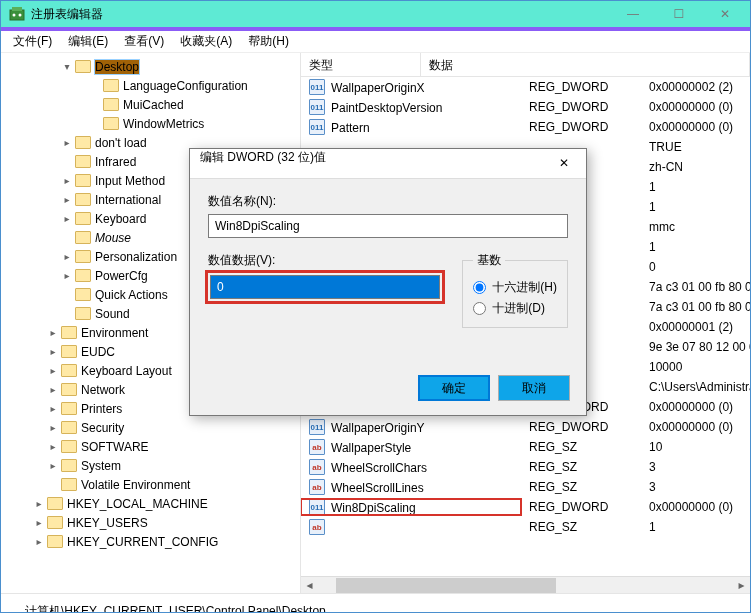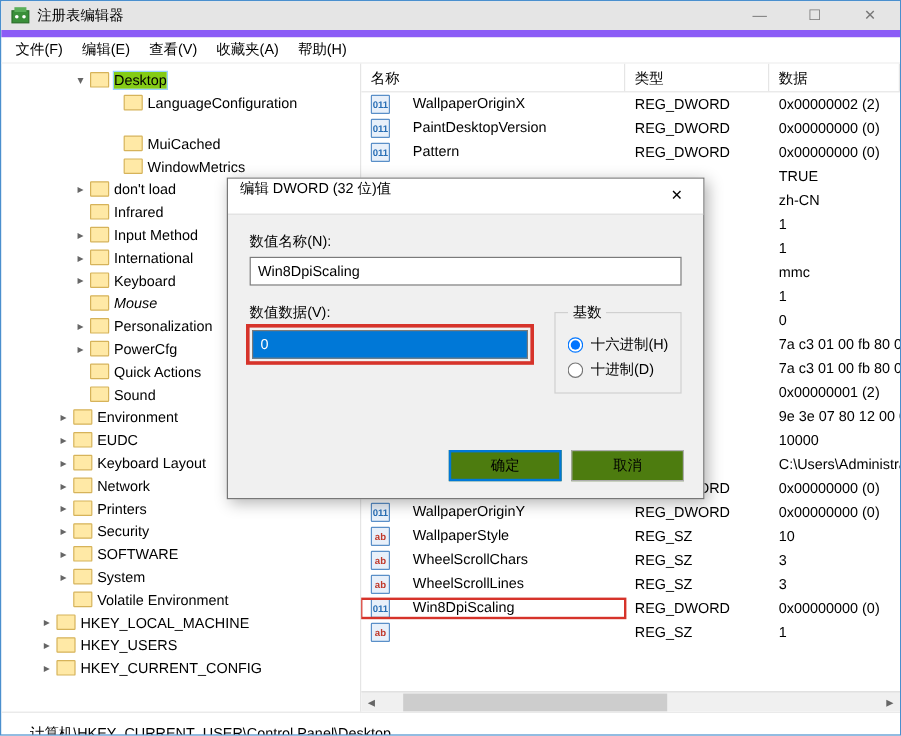--- a/index.html
+++ b/index.html
@@ -4,7 +4,7 @@
 <style>
 *{box-sizing:border-box;margin:0;padding:0;font-family:"Microsoft YaHei",Segoe UI,sans-serif;font-size:12px}
 body{background:#fff;width:751px;height:613px;overflow:hidden;position:relative;border:1px solid #4a8fce}
-.titlebar{height:30px;background:#e5e5e5;display:flex;align-items:center;padding:0 2px 0 8px;border-bottom:6px solid #8b5cf6}
+.titlebar{height:30px;background:#5eead4;display:flex;align-items:center;padding:0 2px 0 8px;border-bottom:4px solid #8b5cf6}
 .titlebar .icon{width:16px;height:16px;margin-right:6px}
 .titlebar .title{flex:1}
 .winbtns{display:flex}

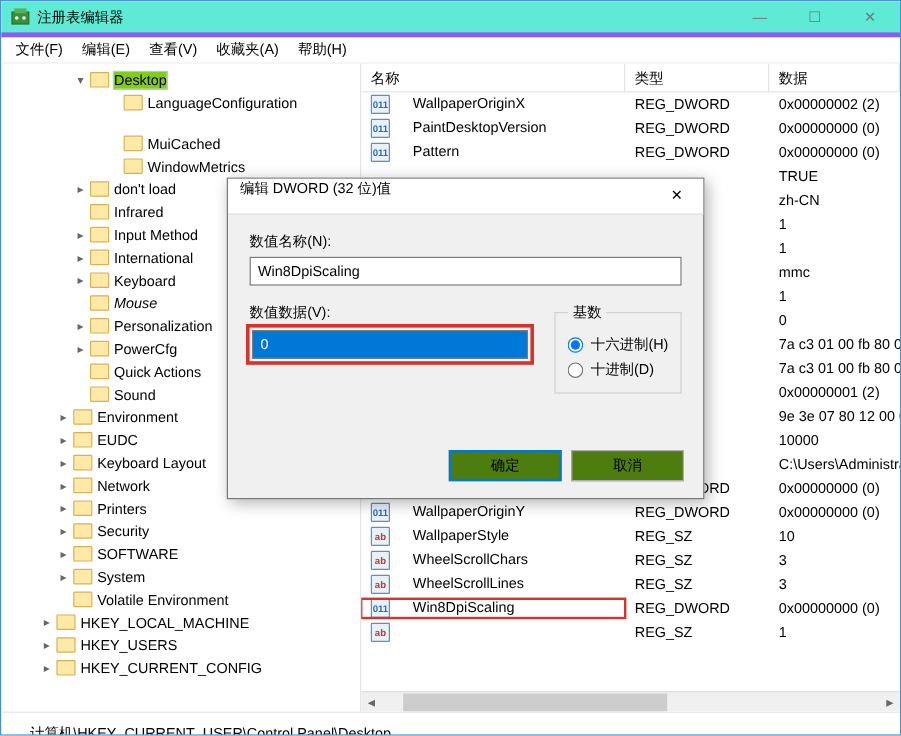--- a/index.html
+++ b/index.html
@@ -18,7 +18,7 @@
 .trow .exp{width:12px;text-align:center;color:#666;font-size:10px}
 .trow .exp.none{visibility:hidden}
 .fold{width:16px;height:13px;background:#ffe9a6;border:1px solid #d6b35a;margin:0 4px 0 2px;border-radius:1px}
-.sel{background:#84cc16;outline:1px solid #99d1ff}
+.sel{background:#a16207;outline:1px solid #99d1ff}
 .list{flex:1;overflow:hidden;position:relative}
 .list-head{display:flex;height:24px;border-bottom:1px solid #e5e5e5}
 .list-head div{padding:4px 8px;border-right:1px solid #e5e5e5}

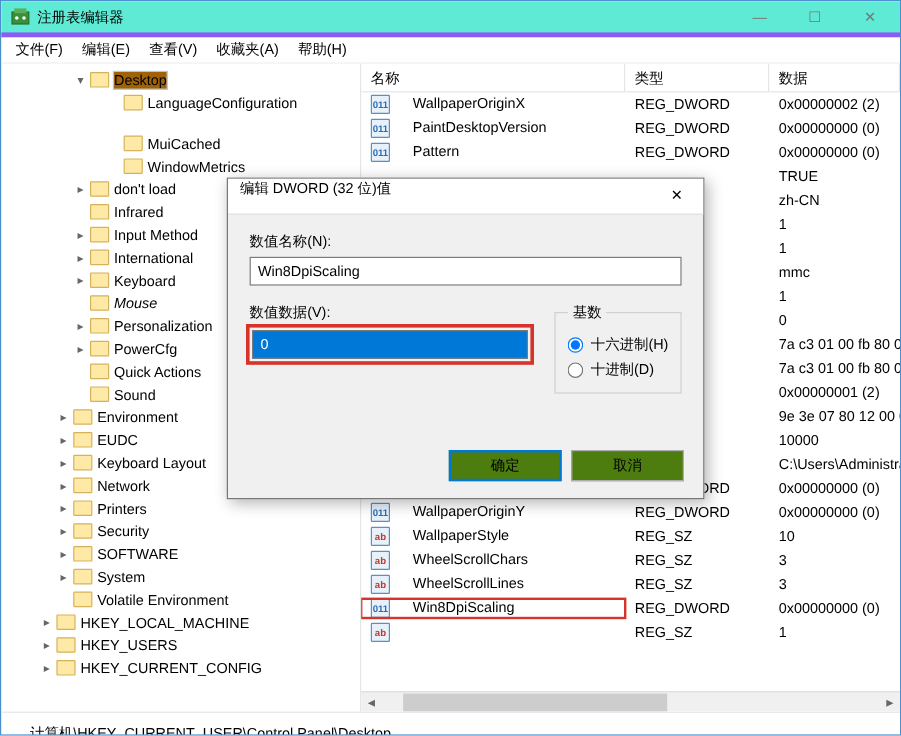--- a/index.html
+++ b/index.html
@@ -218,7 +218,6 @@
   </div>
   <div class="list">
     <div class="list-head">
-      <div class="lh-name">名称</div>
       <div class="lh-type">类型</div>
       <div class="lh-data">数据</div>
     </div>

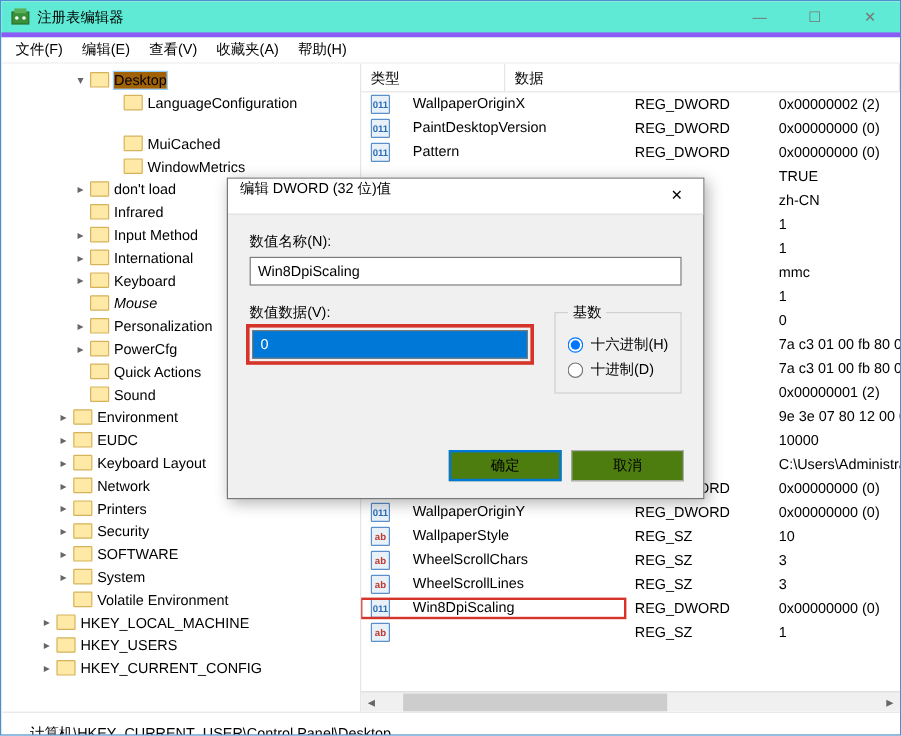--- a/index.html
+++ b/index.html
@@ -24,7 +24,7 @@
 .list-head div{padding:4px 8px;border-right:1px solid #e5e5e5}
 .lh-name{width:220px}.lh-type{width:120px}.lh-data{flex:1}
 .lrow{display:flex;height:20px;align-items:center}
-.lrow .c1{width:220px;padding-left:8px;display:flex;align-items:flex-start;gap:19px}
+.lrow .c1{width:220px;padding-left:8px;display:flex;align-items:flex-end;gap:6px}
 .lrow .c2{width:120px;padding-left:8px}
 .lrow .c3{flex:1;padding-left:8px;white-space:nowrap;overflow:hidden}
 .vicon{width:16px;height:16px;display:flex;align-items:center;justify-content:center;border:1px solid #5a8fc8;font-size:8px;font-weight:bold;border-radius:1px}

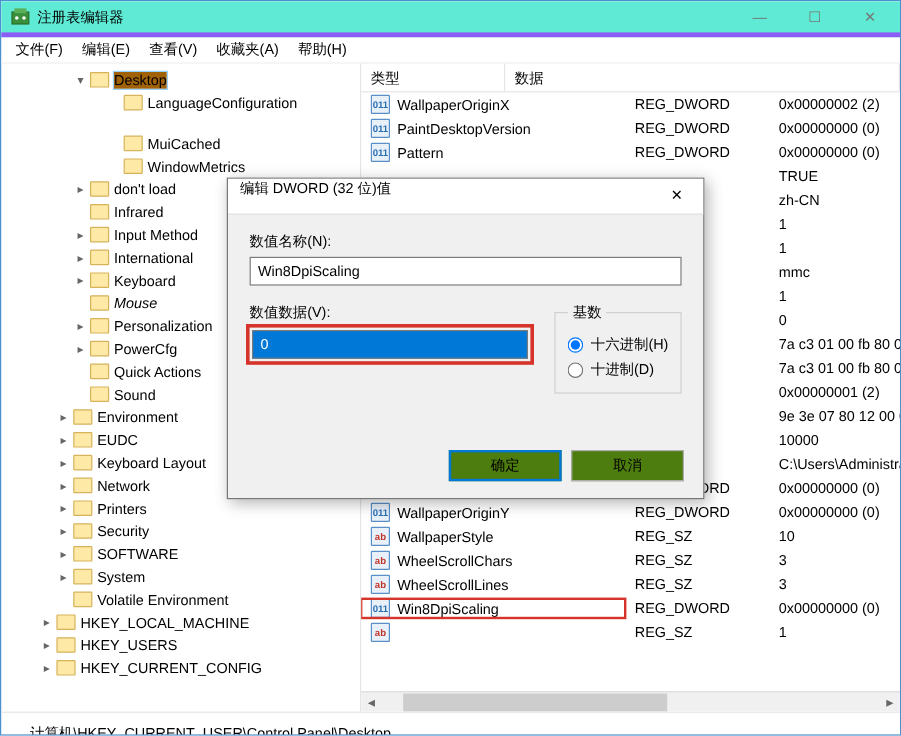--- a/index.html
+++ b/index.html
@@ -94,7 +94,7 @@
           <span class="fold"></span>
           <span>LanguageConfiguration</span>
         </div>
-        <div class="trow" style="padding-left: 84px; margin-top: 15px;">
+        <div class="trow" style="padding-left: 84px;">
           <span class="exp none">▸</span>
           <span class="fold"></span>
           <span>MuiCached</span>

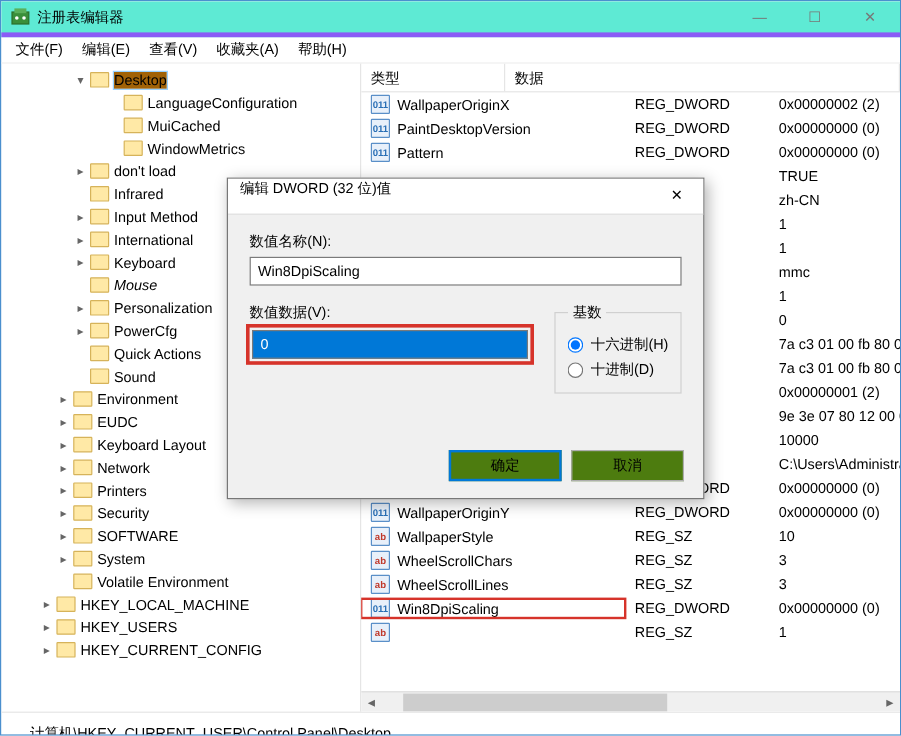--- a/index.html
+++ b/index.html
@@ -49,7 +49,7 @@
 .row2 .right legend{padding:0 4px}
 .radio{display:flex;align-items:center;gap:6px;margin-top:4px}
 .dlg-btns{position:absolute;right:16px;bottom:14px;display:flex;gap:8px}
-.dlg-btns button{width:94px;height:26px;background:#4d7c0f;border:1px solid #adadad}
+.dlg-btns button{width:72px;height:26px;background:#0ea5e9;border:1px solid #adadad}
 .dlg-btns button.primary{border:2px solid #0078d7}
 .scrollbar-h{position:absolute;left:0;right:0;bottom:0;height:17px;background:#f0f0f0;border-top:1px solid #ddd;display:flex;align-items:center}
 .scrollbar-h .thumb{height:15px;background:#cdcdcd;margin-left:18px;width:220px}

